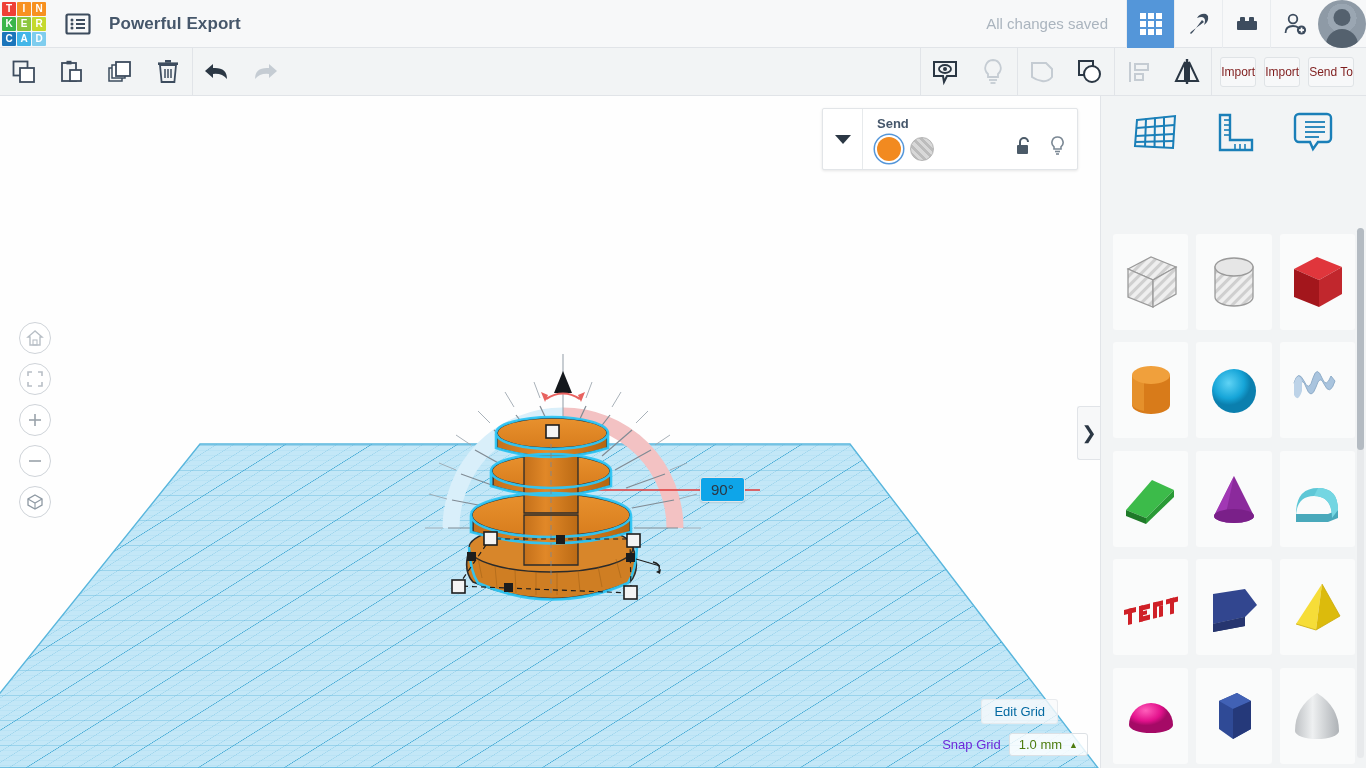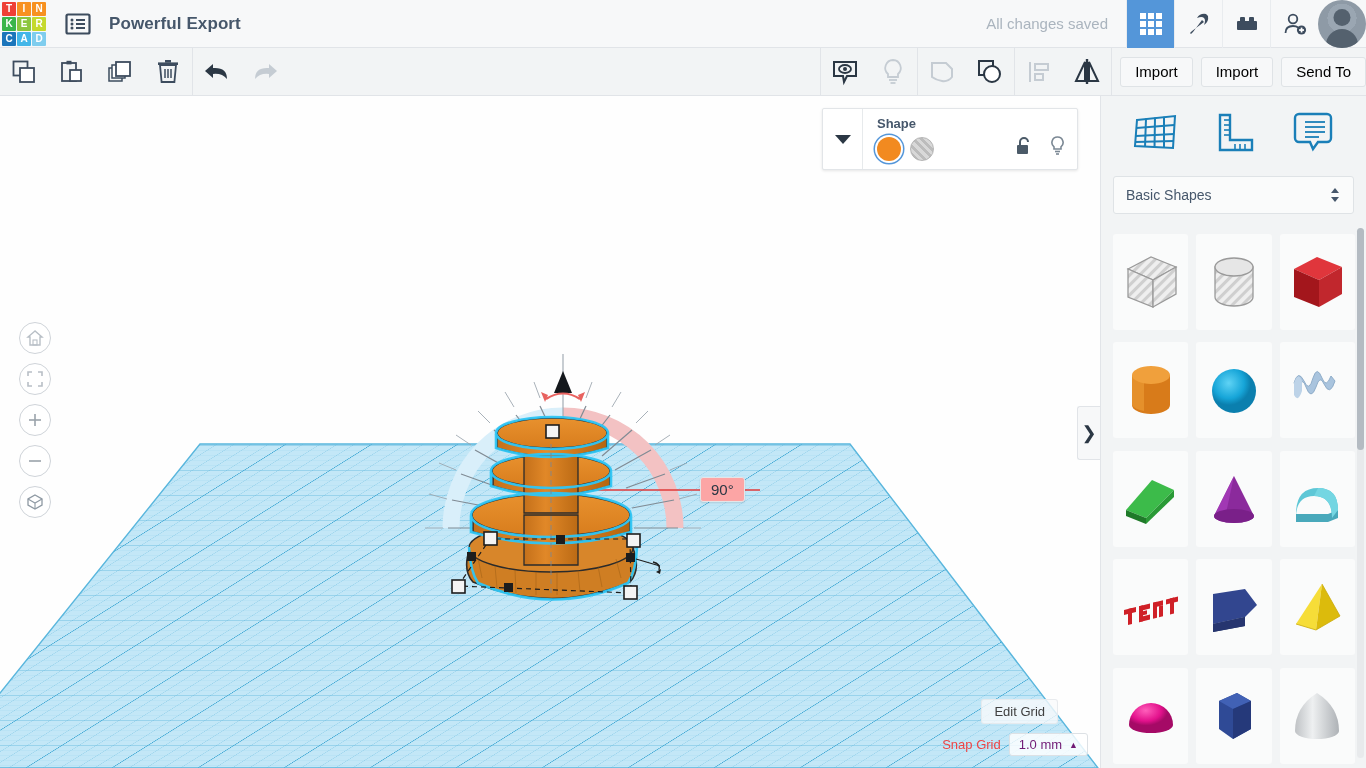--- a/index.html
+++ b/index.html
@@ -77,9 +77,9 @@
   .tb-sep { width: 1px; height: 48px; background: #e1e4e8; }
   .tb-spacer { flex: 1; }
   .txt-btn {
-    height: 30px; padding: 0 14px; margin-left: 8px;
+    height: 30px; padding: 0 0; margin-left: 8px;
     background: #f7f8f9; border: 1px solid #dfe3e6; border-radius: 3px;
-    font-size: 15px; color: #000000; cursor: pointer;
+    font-size: 12px; color: #7f1d1d; cursor: pointer;
     display: flex; align-items: center; justify-content: center;
     font-family: "Liberation Sans", sans-serif;
   }

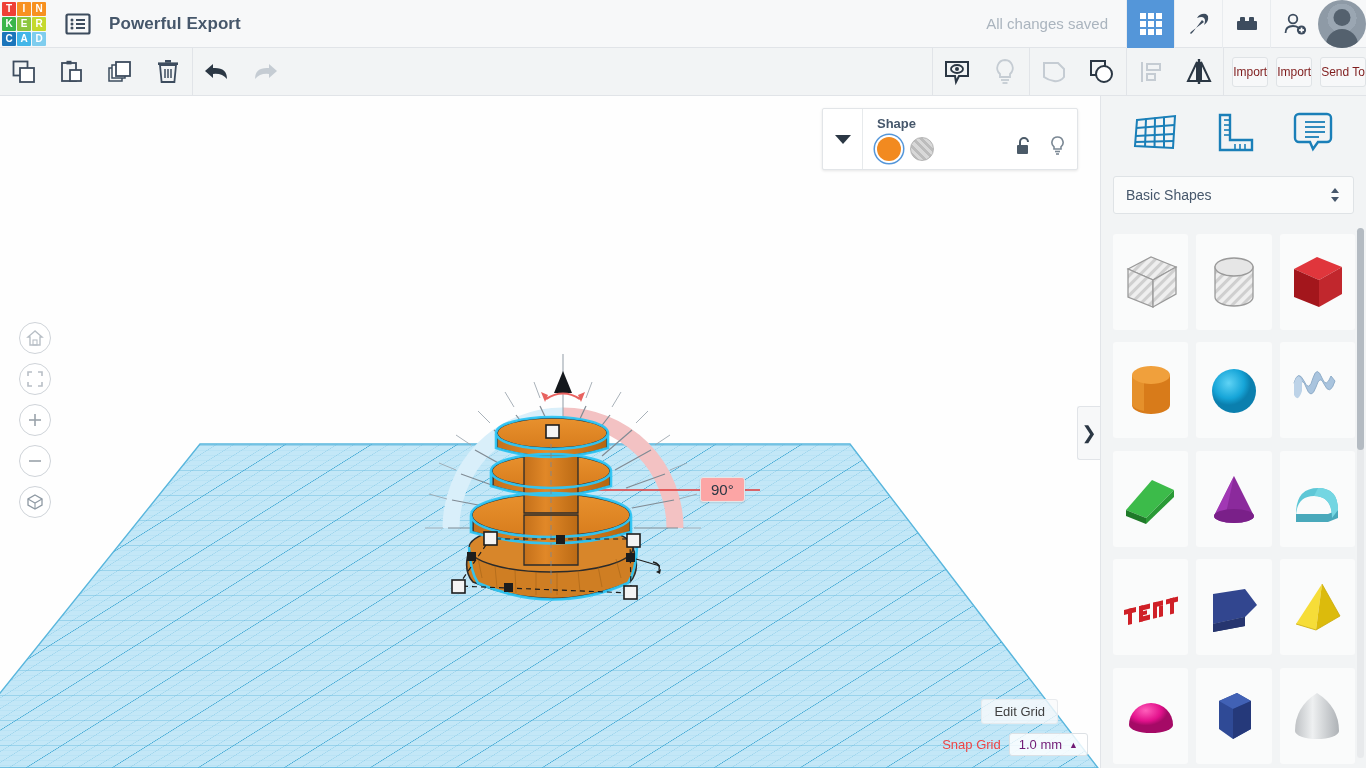--- a/index.html
+++ b/index.html
@@ -83,7 +83,7 @@
     display: flex; align-items: center; justify-content: center;
     font-family: "Liberation Sans", sans-serif;
   }
-  .txt-btn:last-child { margin-right: 0; }
+  .txt-btn:last-child { margin-right: 12px; }
 
   
   #canvas {

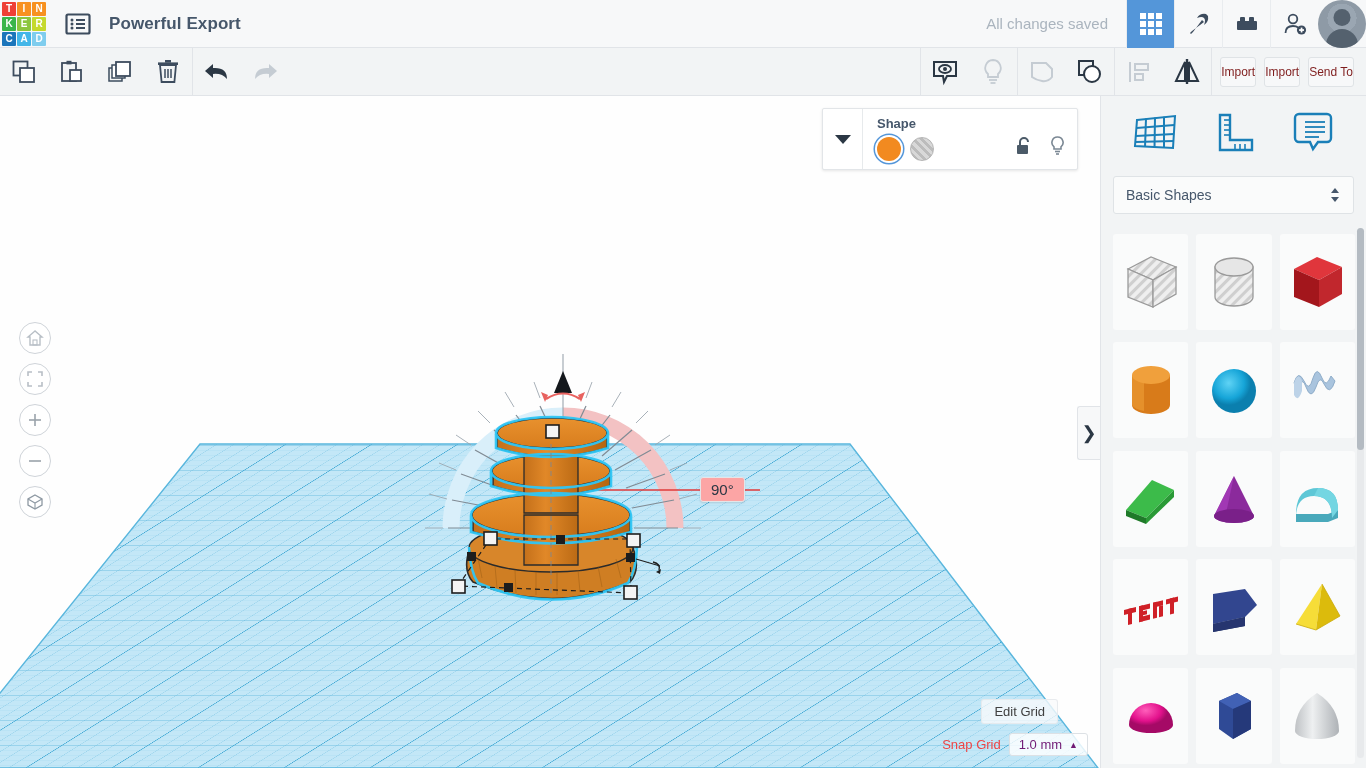--- a/index.html
+++ b/index.html
@@ -589,7 +589,7 @@
       </svg>
     </div>
     <div id="shape-body">
-      <div id="shape-title">Shape</div>
+      <div id="shape-title">Send</div>
       <div id="shape-swatches">
         <div class="swatch solid"></div>
         <div class="swatch hole"></div>

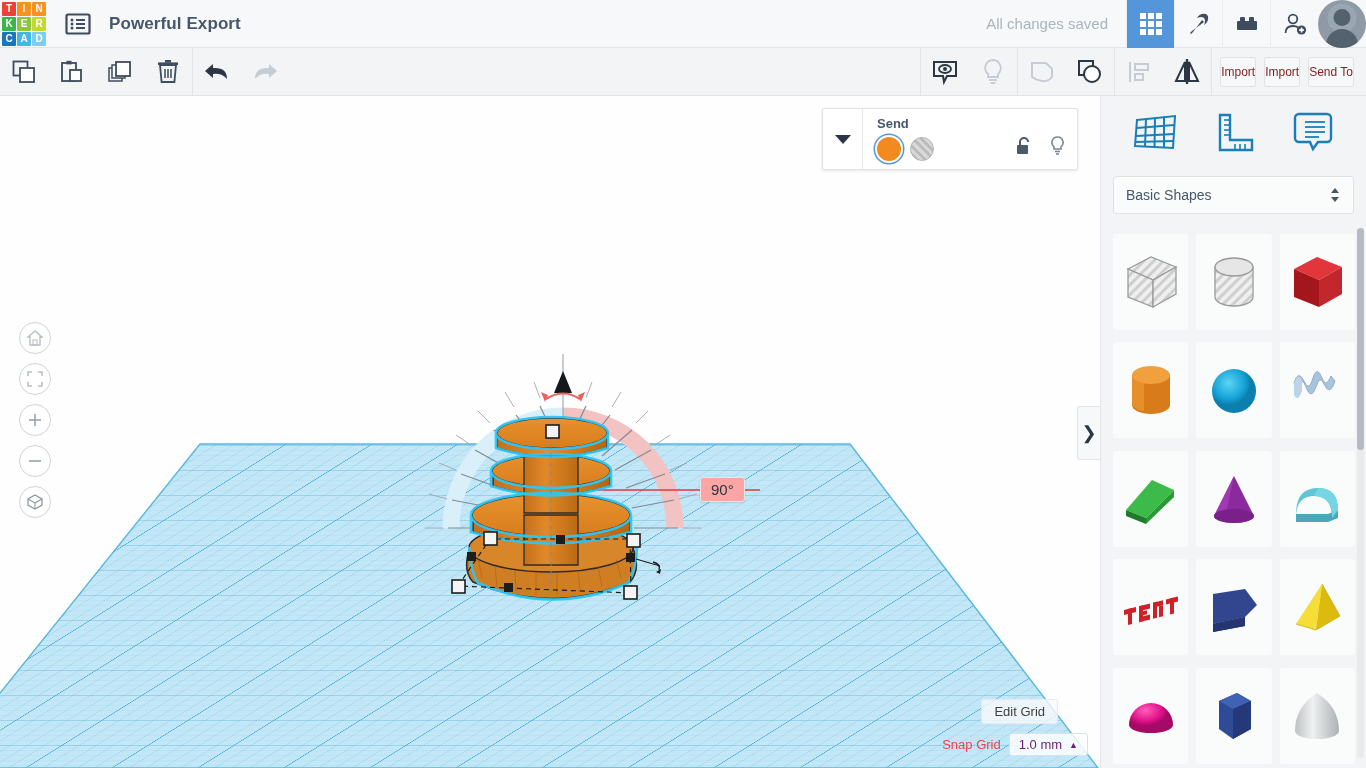--- a/index.html
+++ b/index.html
@@ -656,13 +656,6 @@
       </div>
     </div>
 
-    <div id="rp-select">
-      <span id="rp-select-label">Basic Shapes</span>
-      <svg width="12" height="18" viewBox="0 0 12 18">
-        <path d="M6 2 L10 7 H2 z" fill="#46576b"></path>
-          <path d="M6 16 L10 11 H2 z" fill="#46576b"></path>
-      </svg>
-    </div>
 
     <div id="shape-grid">
 

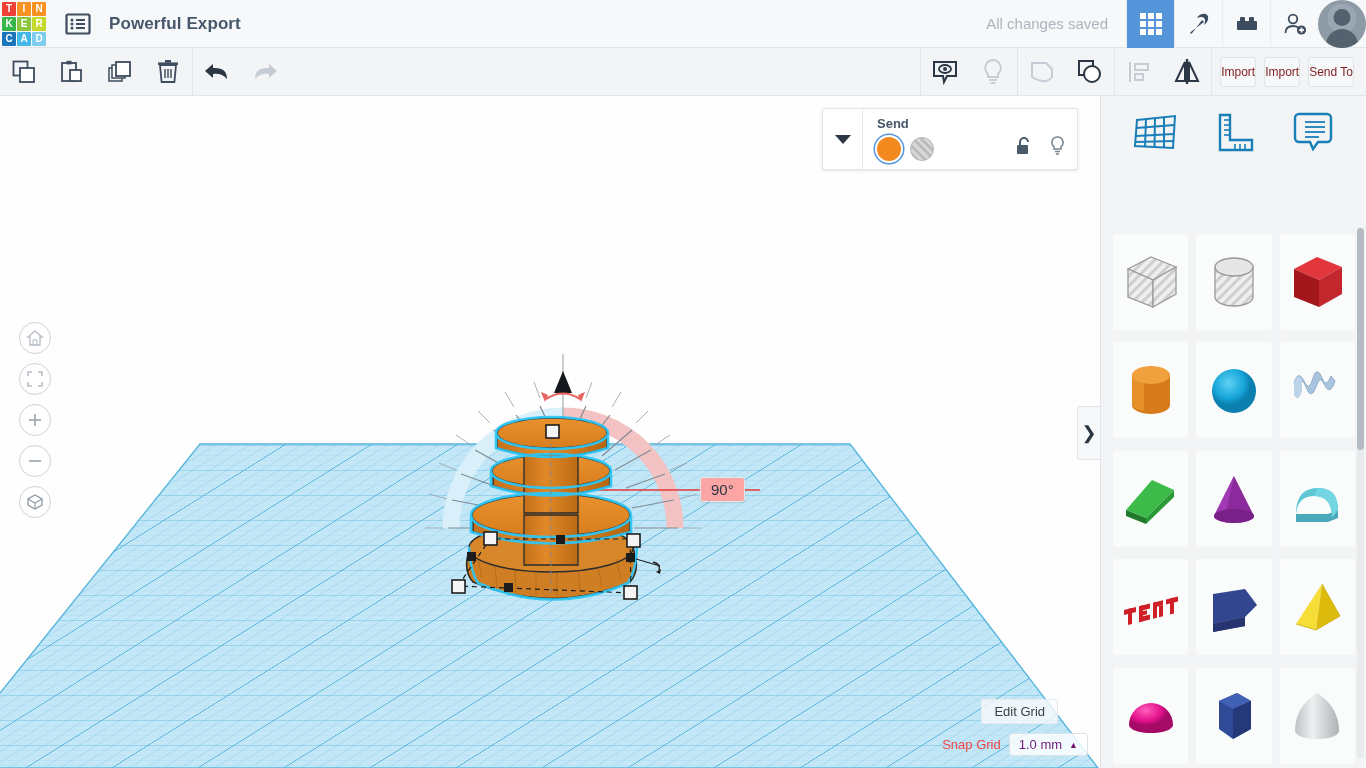--- a/index.html
+++ b/index.html
@@ -144,7 +144,7 @@
   .sp-icon { cursor: pointer; }
   #angle-tip {
     position: absolute; left: 700px; top: 381px;
-    background: #fca5a5; border: 1px solid #e3e6e9; border-radius: 3px;
+    background: #0ea5e9; border: 1px solid #e3e6e9; border-radius: 3px;
     padding: 3px 10px; font-size: 15px; color: #2b3744;
     box-shadow: 0 1px 2px rgba(0,0,0,.12);
   }

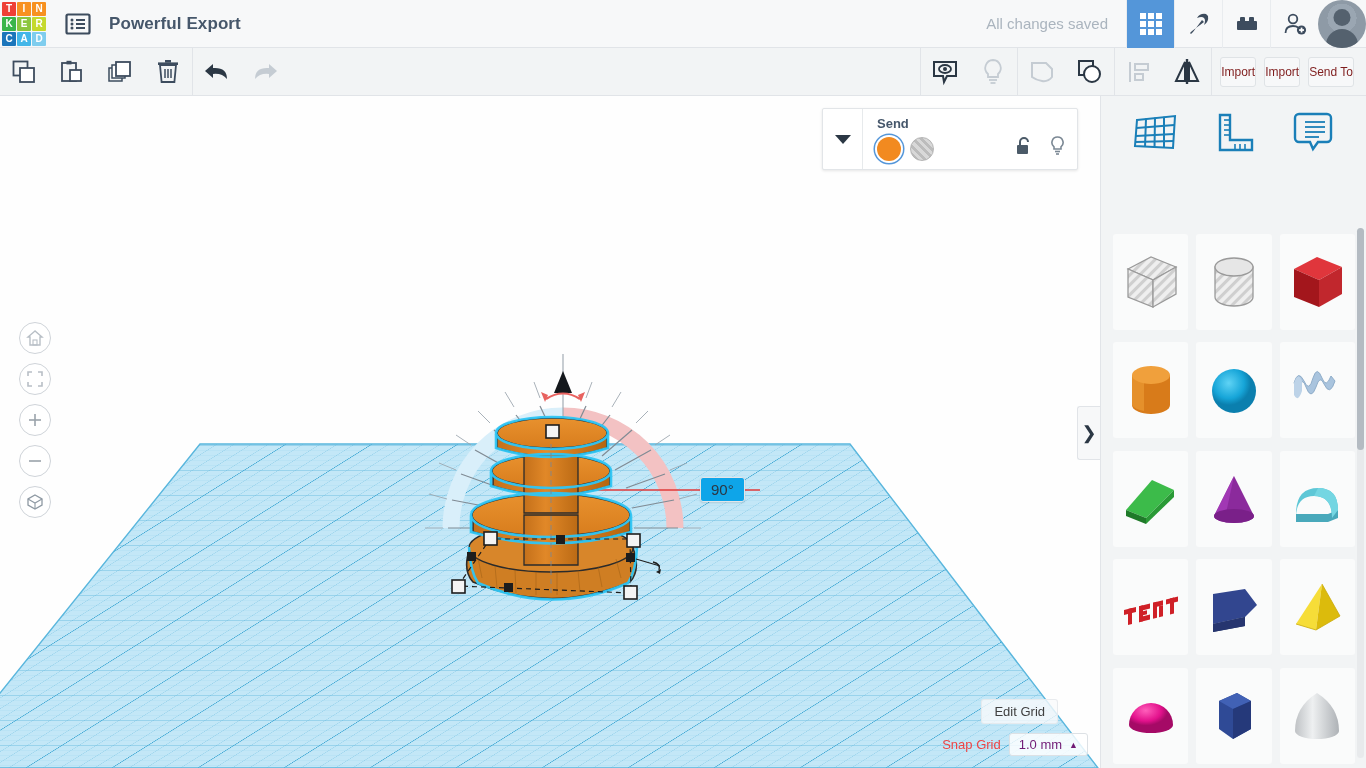--- a/index.html
+++ b/index.html
@@ -152,7 +152,7 @@
   
   #edit-grid {
     position: absolute; right: 42px; bottom: 44px;
-    padding: 4px 12px; font-size: 13px; color: #404040;
+    padding: 4px 12px; font-size: 13px; color: #0369a1;
     background: rgba(249,250,251,.80); border: 1px solid rgba(225,228,232,.7); border-radius: 3px;
     cursor: pointer;
   }

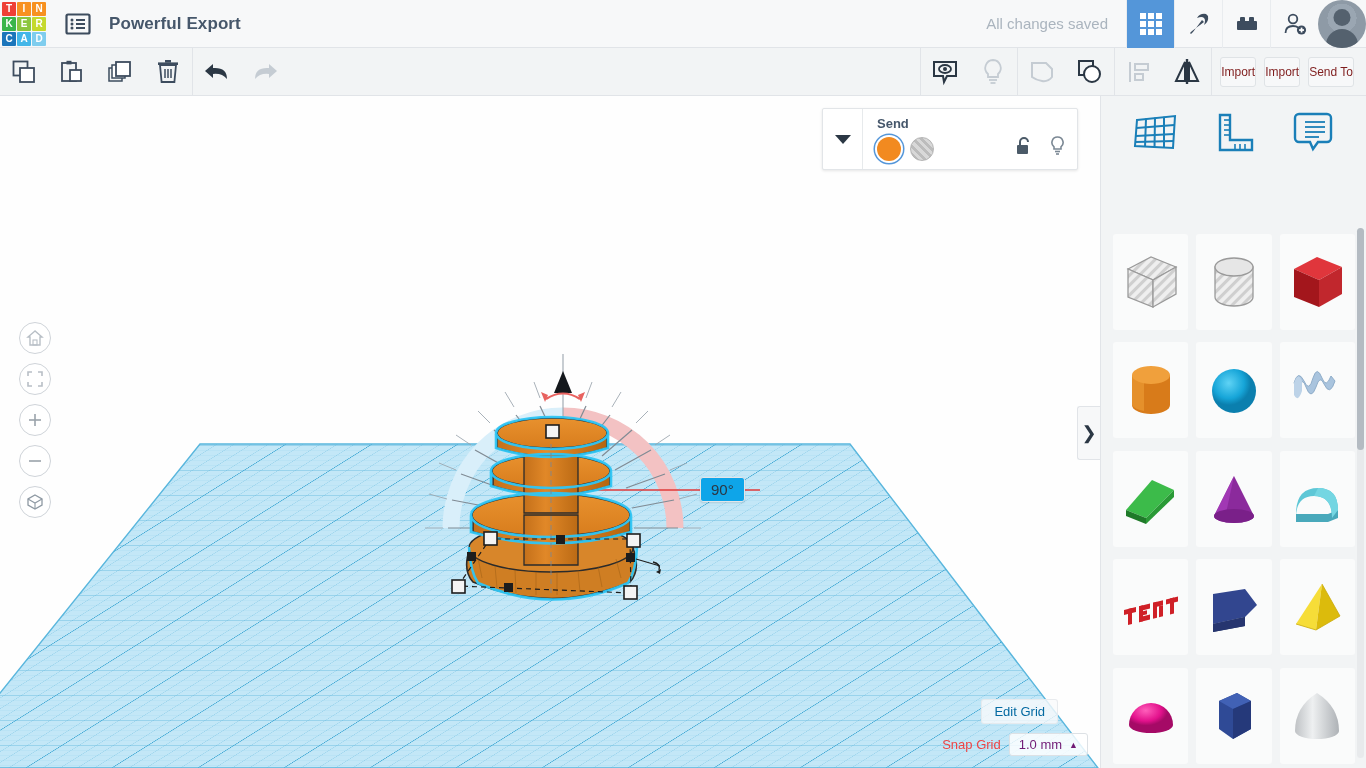--- a/index.html
+++ b/index.html
@@ -160,7 +160,7 @@
     position: absolute; right: 12px; bottom: 12px;
     display: flex; align-items: center; gap: 8px;
   }
-  #snap-label { font-size: 13px; color: #ef4444; }
+  #snap-label { font-size: 13px; color: #6d28d9; }
   #snap-select {
     padding: 3px 9px; font-size: 13px; color: #701a75;
     background: rgba(255,255,255,.82); border: 1px solid #dde1e5; border-radius: 3px;

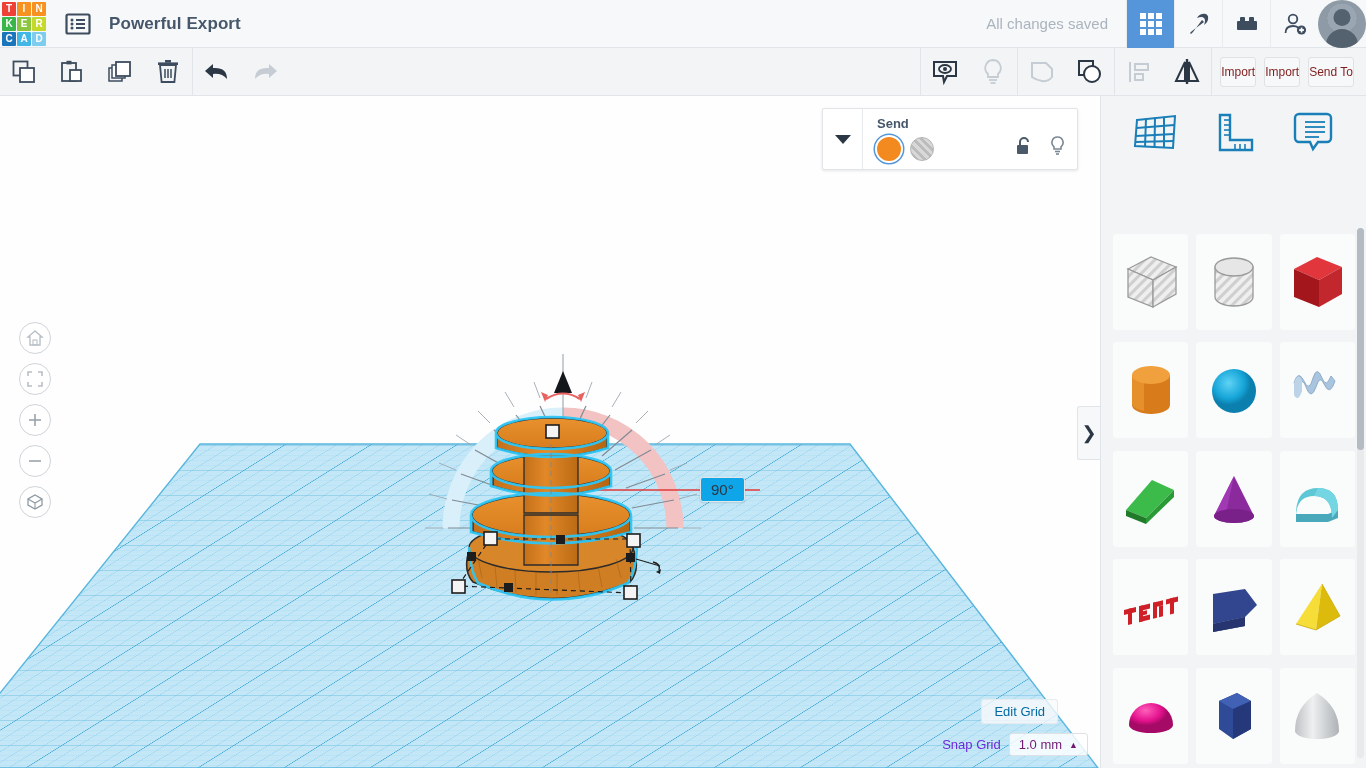--- a/index.html
+++ b/index.html
@@ -162,7 +162,7 @@
   }
   #snap-label { font-size: 13px; color: #6d28d9; }
   #snap-select {
-    padding: 3px 9px; font-size: 13px; color: #701a75;
+    padding: 3px 9px; font-size: 13px; color: #4d7c0f;
     background: rgba(255,255,255,.82); border: 1px solid #dde1e5; border-radius: 3px;
     display: flex; align-items: center; gap: 7px; cursor: pointer;
   }

